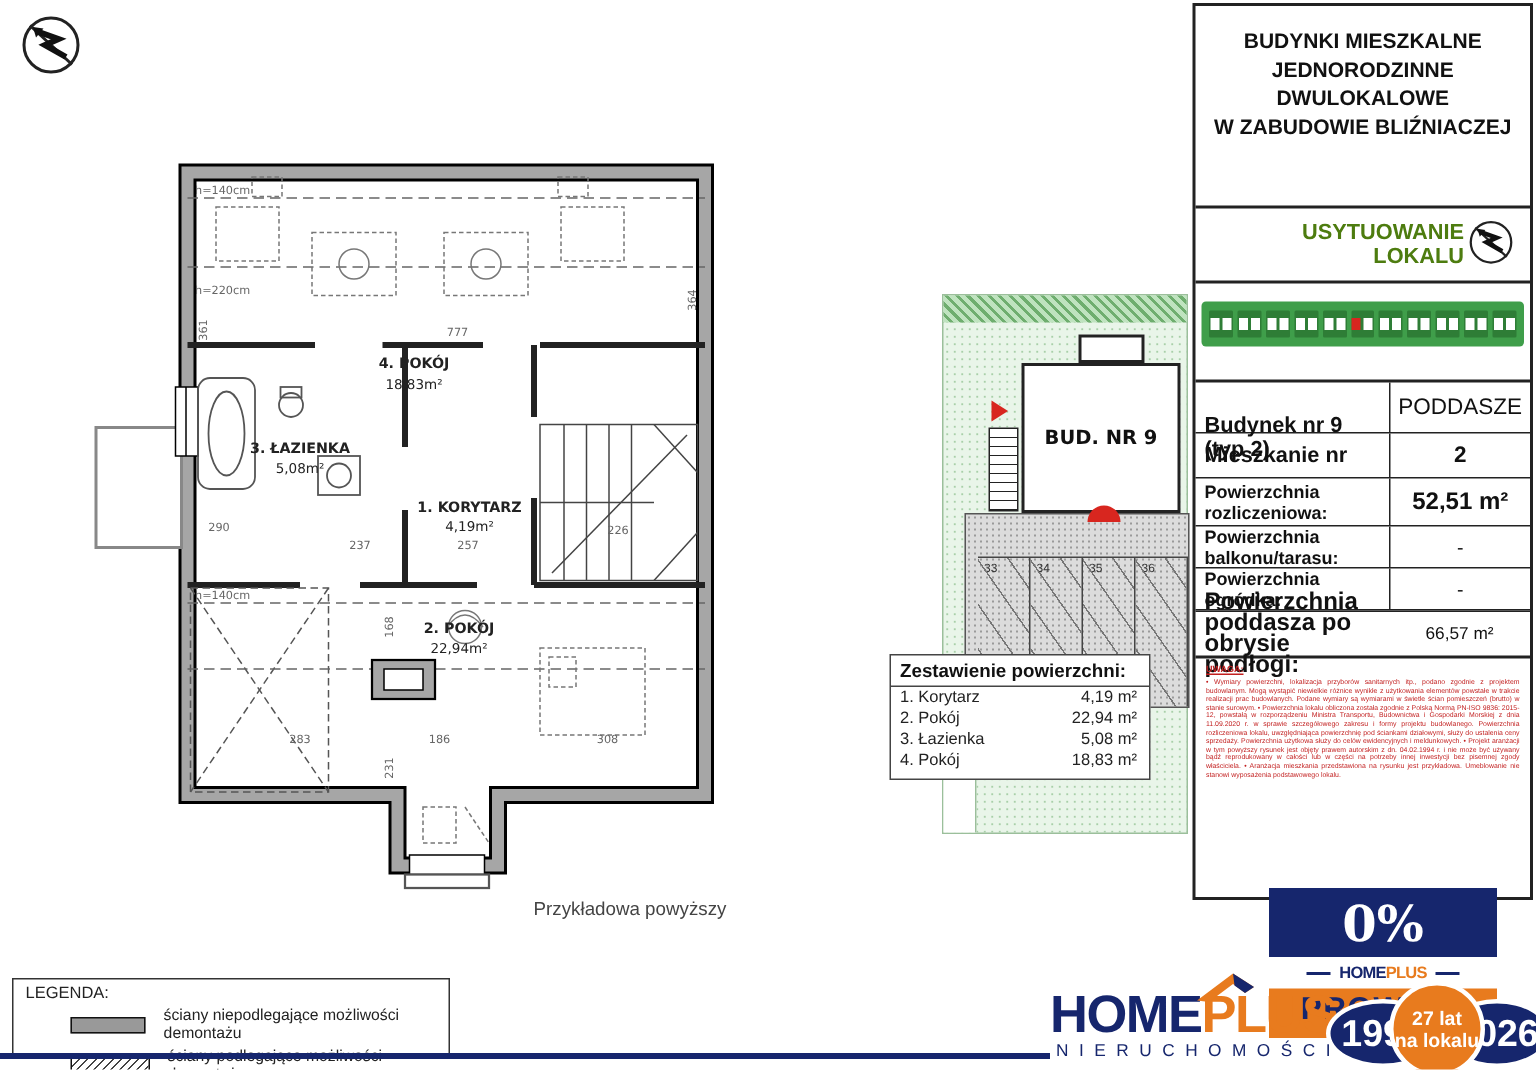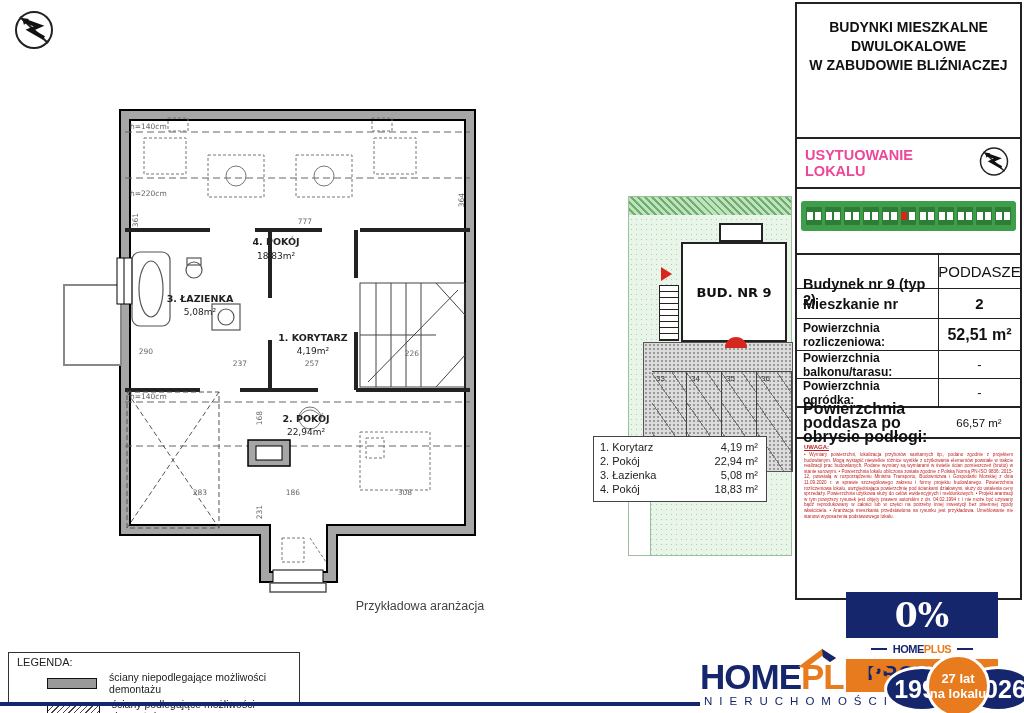--- a/index.html
+++ b/index.html
@@ -302,6 +302,7 @@
   <div id="panel">
     <div class="p-title">
       <div>BUDYNKI MIESZKALNE</div>
+      <div>JEDNORODZINNE</div>
       <div>DWULOKALOWE</div>
       <div>W ZABUDOWIE BLIŹNIACZEJ</div>
     </div>

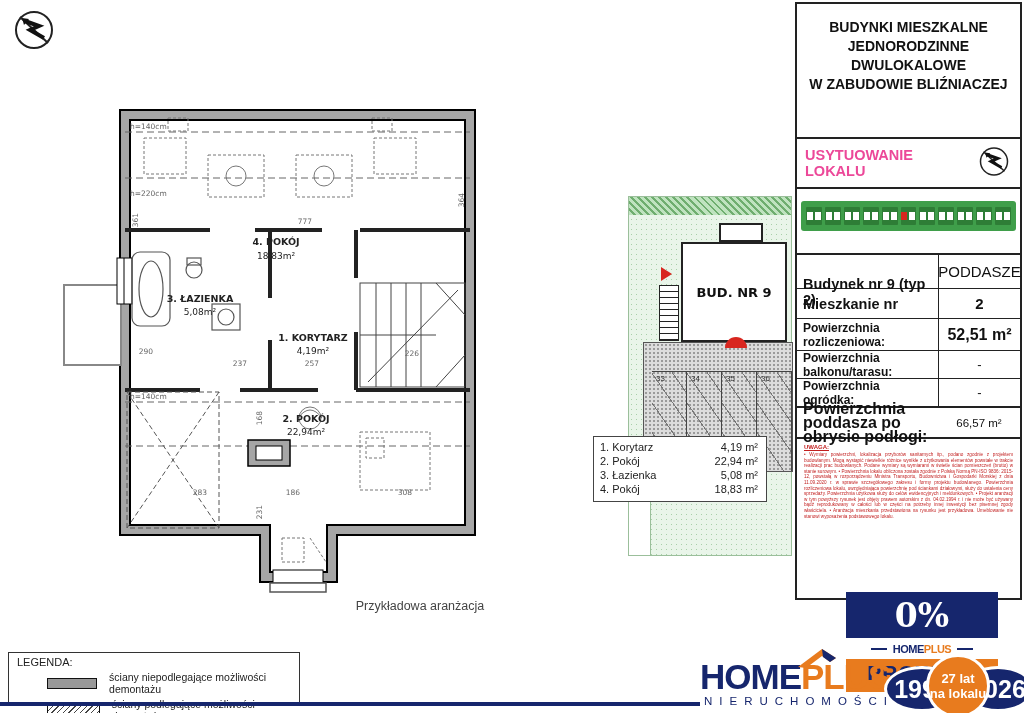--- a/index.html
+++ b/index.html
@@ -55,7 +55,7 @@
   #panel { position:absolute; left:795px; top:2px; width:227px; height:598px; border:2px solid #222; background:#fff; }
   .p-title { padding:14px 4px 0 4px; text-align:center; font-weight:bold; font-size:14px; line-height:19px; color:#111; height:133px; }
   .p-sec { border-top:2px solid #222; height:50px; display:flex; align-items:center; padding:0 8px; }
-  .p-sec .lbl { font-weight:bold; font-size:14.5px; color:#ec4899; flex:1; }
+  .p-sec .lbl { font-weight:bold; font-size:14.5px; color:#4d7c0f; flex:1;text-align:right; }
   .p-map { border-top:2px solid #222; height:66px; position:relative; }
   .map-strip { position:absolute; left:4px; top:12px; right:4px; height:30px; background:#3f9e4a; border-radius:3px;
                display:flex; align-items:center; padding:0 5px; gap:3px; }

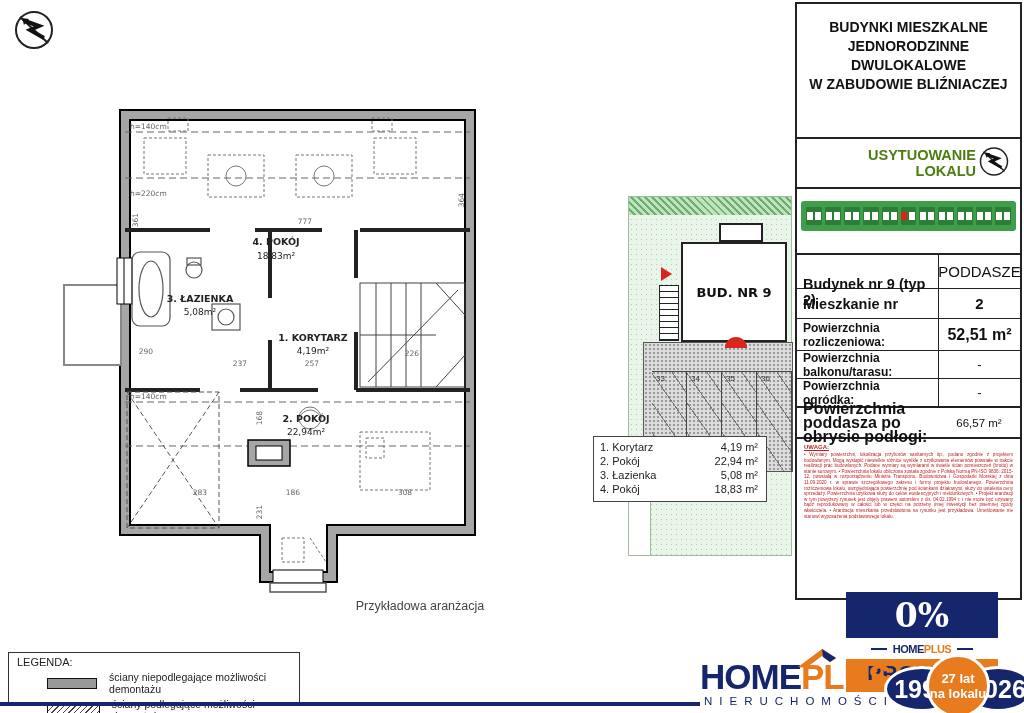--- a/index.html
+++ b/index.html
@@ -65,7 +65,7 @@
   .p-table { border-top:2px solid #222; }
   .trow { display:flex; border-bottom:1px solid #222; align-items:center; }
   .tlabel { flex:1; padding:4px 6px; color:#111; }
-  .tvalue { width:82px; text-align:center; border-left:1px solid #222; align-self:stretch;
+  .tvalue { width:94px; text-align:center; border-left:1px solid #222; align-self:stretch;
             display:flex; align-items:center; justify-content:center; color:#111; }
   .trow.r0 .tlabel { font-weight:bold; font-size:14.5px;margin-top:40px; }
   .trow.r0 .tvalue { font-size:15px; }

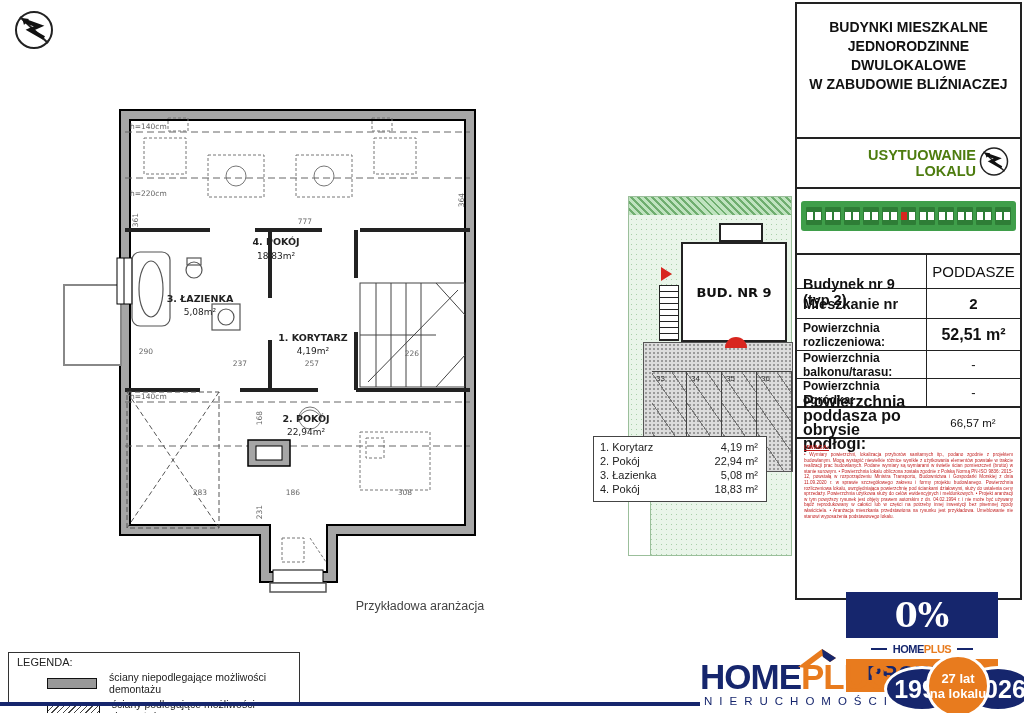--- a/index.html
+++ b/index.html
@@ -281,6 +281,7 @@
   </div>
 
   <div id="area-box">
+    <div class="abt">Zestawienie powierzchni:</div>
     <div class="arow">
         <span>1. Korytarz</span>
         <span>4,19 m²</span>

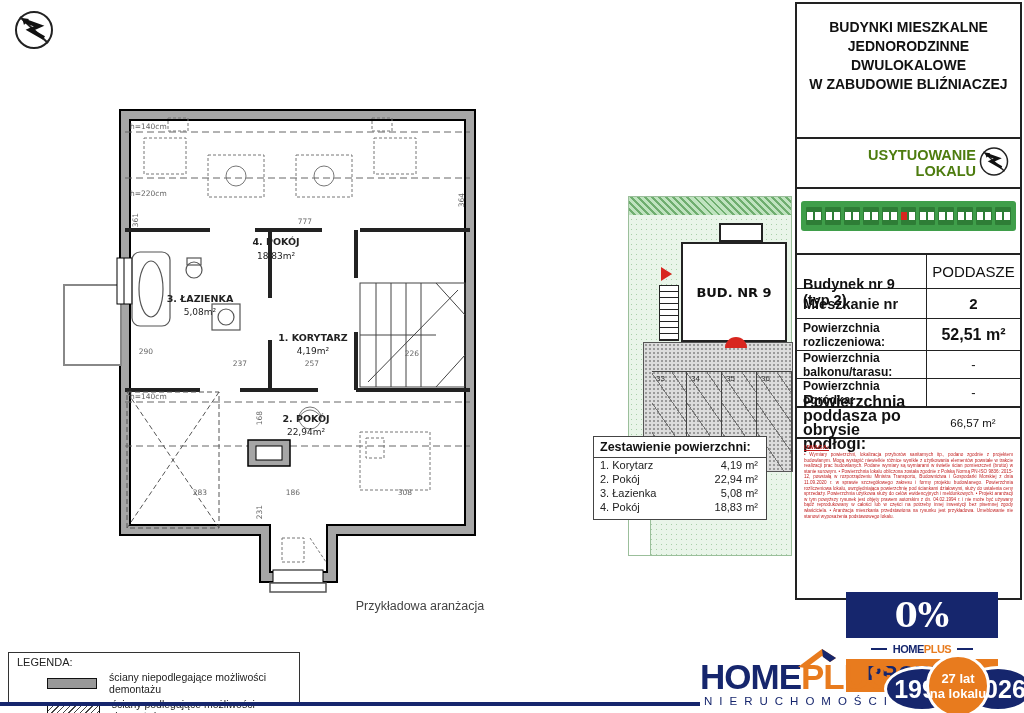--- a/index.html
+++ b/index.html
@@ -246,7 +246,7 @@
     </g>
   </svg>
 
-  <div class="caption">Przykładowa aranżacja</div>
+  <div class="caption">Przykładowa powyższy</div>
 
   <div id="site-plan">
     <div class="trees"></div>

